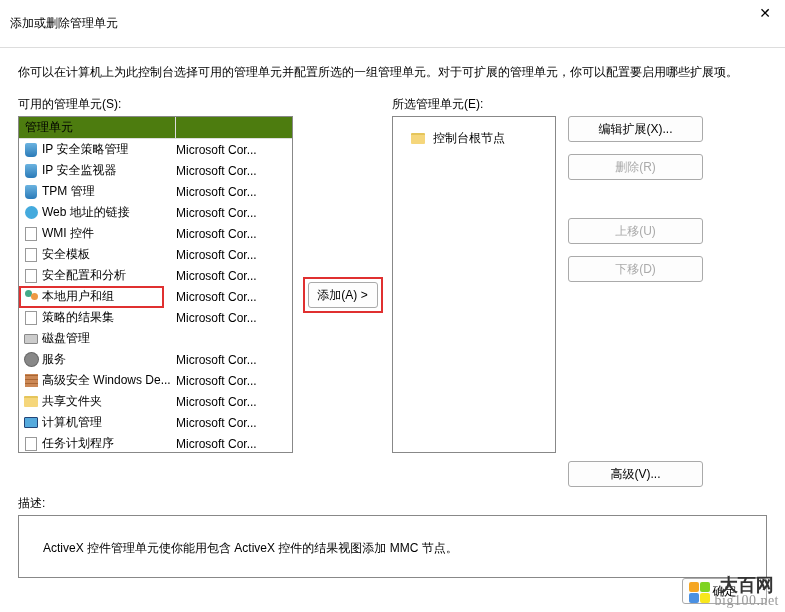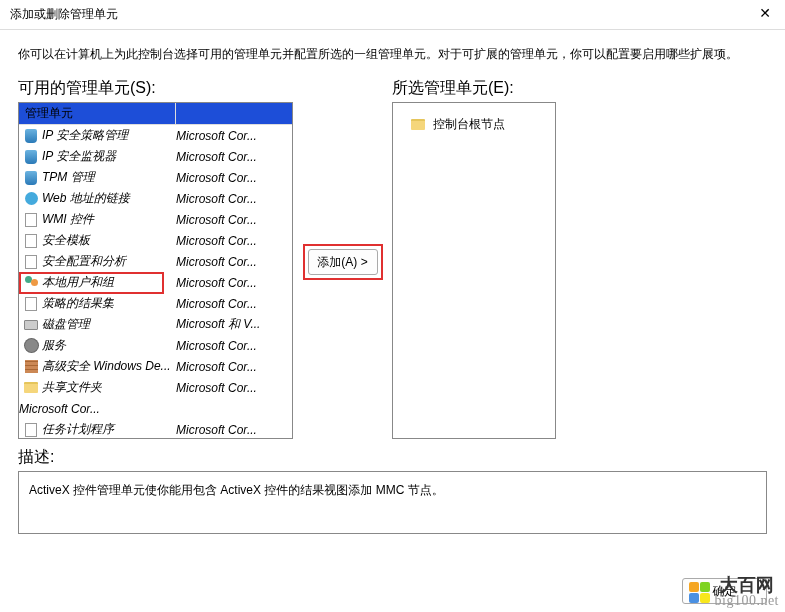--- a/index.html
+++ b/index.html
@@ -13,7 +13,7 @@
       position: relative;
     }
     .titlebar {
-      height: 30px;
+      height: 48px;
       border-bottom: 1px solid #ddd;
       display: flex;
       align-items: center;

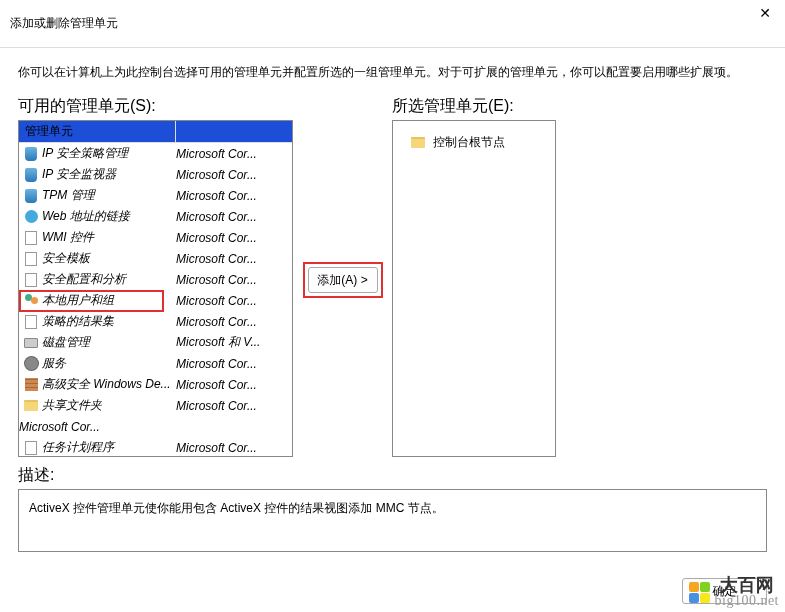--- a/index.html
+++ b/index.html
@@ -44,7 +44,7 @@
     .middle-col { width: 75px; display:flex; align-items:center; justify-content:center; }
     .right-col { width: 164px; }
     .rbtn-col { width: 140px; display:flex; flex-direction:column; gap:12px; padding-top:20px;}
-    .section-label { font-size: 16px; margin-bottom: 3px; }
+    .section-label { font-size: 12px; margin-bottom: 3px; }
     .listview {
       border: 1px solid #888;
       height: 337px;

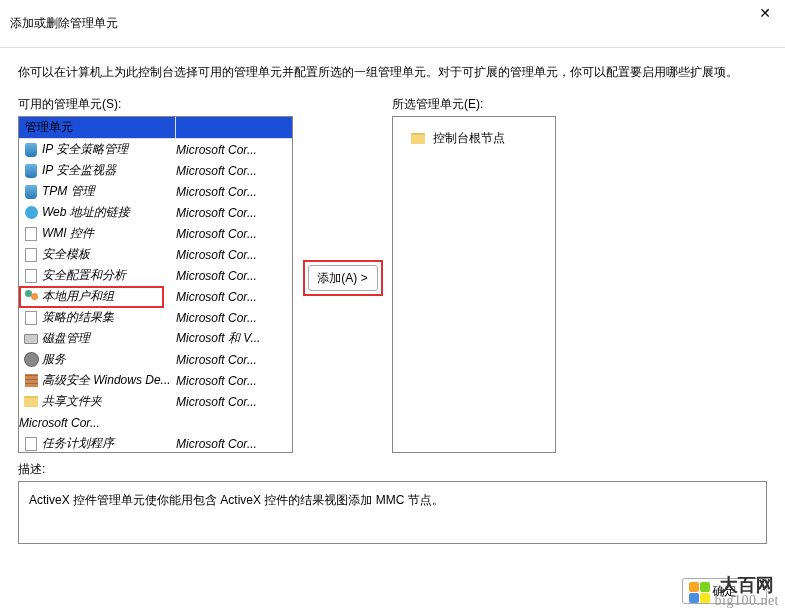--- a/index.html
+++ b/index.html
@@ -53,7 +53,7 @@
     }
     .lv-header {
       display: flex;
-      background: #1d4ed8;
+      background: #4d7c0f;
       border-bottom: 1px solid #ddd;
       height: 22px;
       align-items: center;

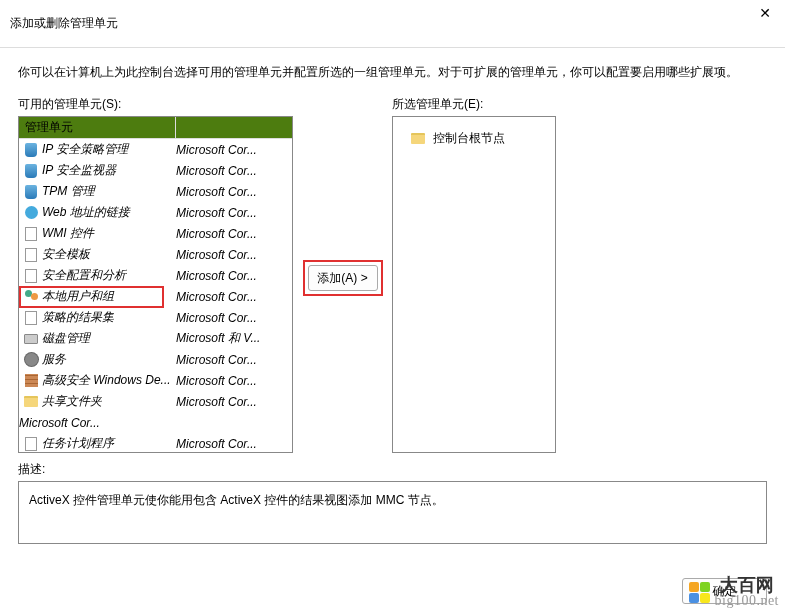--- a/index.html
+++ b/index.html
@@ -334,6 +334,15 @@
     </div>
   </div>
 
+  <div class="rbtn-col">
+    <button class="btn right-btn">编辑扩展(X)...</button>
+    <button class="btn right-btn" disabled="">删除(R)</button>
+    <div style="height:14px;"></div>
+    <button class="btn right-btn" disabled="">上移(U)</button>
+    <button class="btn right-btn" disabled="">下移(D)</button>
+    <div style="flex:1;"></div>
+    <button class="btn right-btn" style="margin-top:155px;">高级(V)...</button>
+  </div>
 </div>
 
 <div class="desc-area">

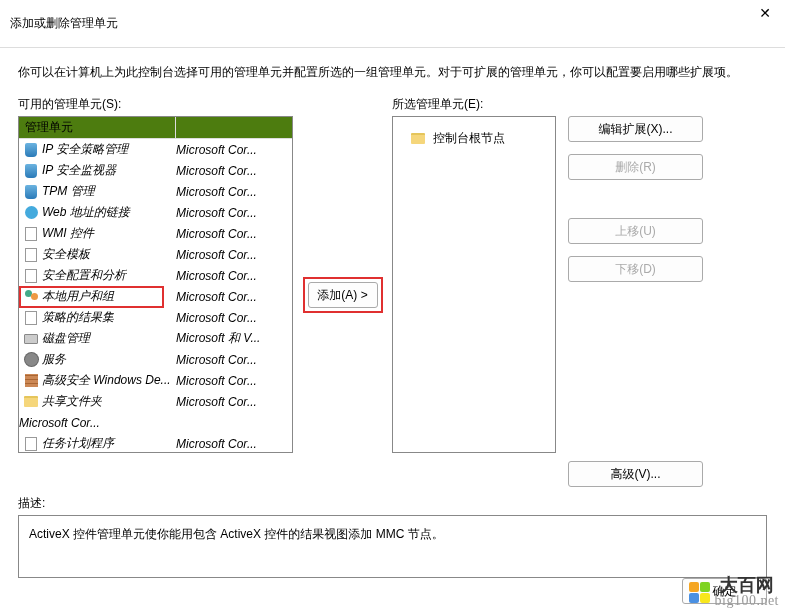--- a/index.html
+++ b/index.html
@@ -68,7 +68,7 @@
     }
     .col1 { width: 157px; }
     .col2 { flex: 1; }
-    .lv-body { height: 313px; overflow-y: auto; font-style: italic; }
+    .lv-body { height: 313px; overflow-y: auto; }
     .lv-row {
       display: flex;
       height: 21px;

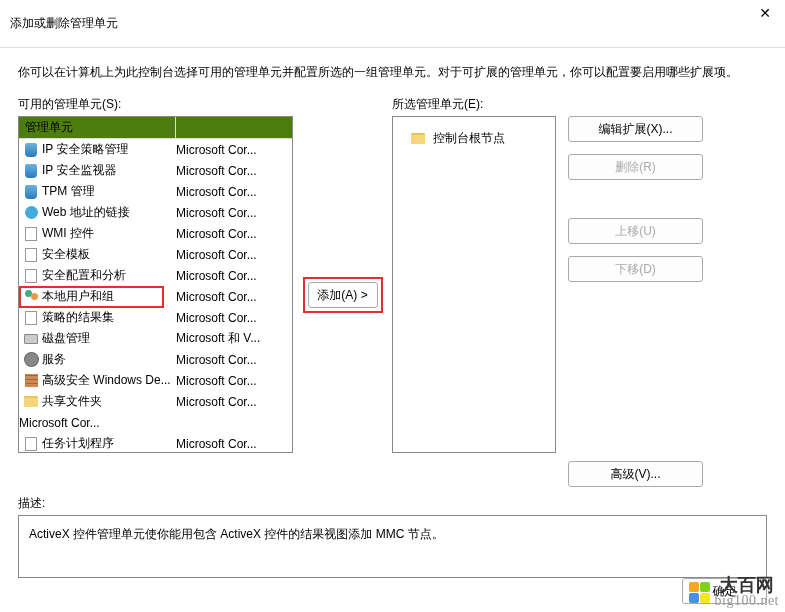--- a/index.html
+++ b/index.html
@@ -270,7 +270,6 @@
               </span>
               <span>磁盘管理</span>
             </div>
-            <div class="lv-cell2">Microsoft 和 V...</div>
           </div>
           <div class="lv-row">
             <div class="lv-cell1">

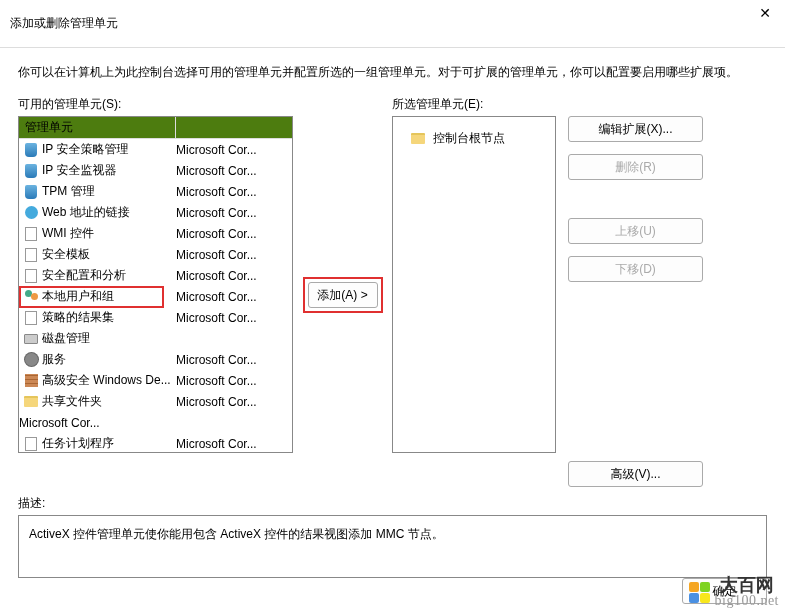--- a/index.html
+++ b/index.html
@@ -299,6 +299,12 @@
             <div class="lv-cell2">Microsoft Cor...</div>
           </div>
           <div class="lv-row">
+            <div class="lv-cell1">
+              <span class="lv-icon">
+                <span class="ic-comp"></span>
+              </span>
+              <span>计算机管理</span>
+            </div>
             <div class="lv-cell2">Microsoft Cor...</div>
           </div>
           <div class="lv-row">

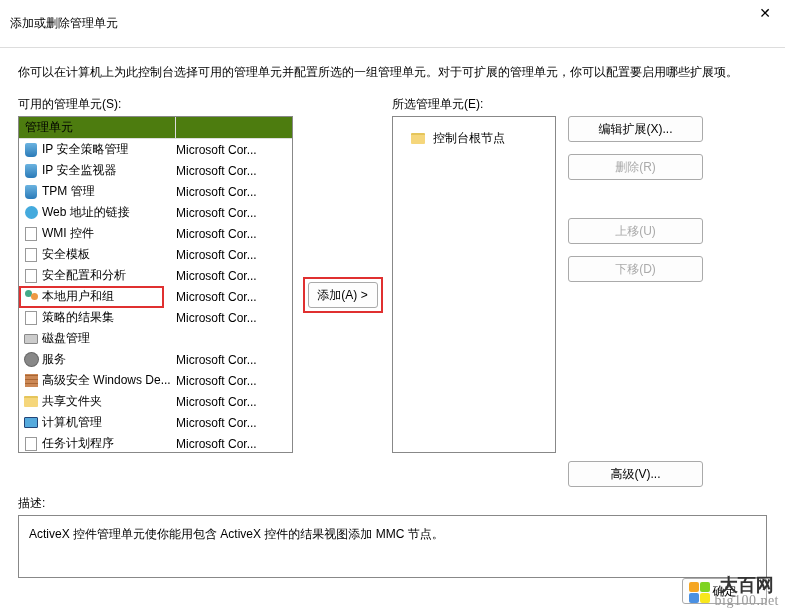--- a/index.html
+++ b/index.html
@@ -125,7 +125,7 @@
     .desc-box {
       border: 1px solid #888;
       height: 63px;
-      padding: 10px;
+      padding: 24px;
       margin-top:3px;
       font-size:12px;
     }

